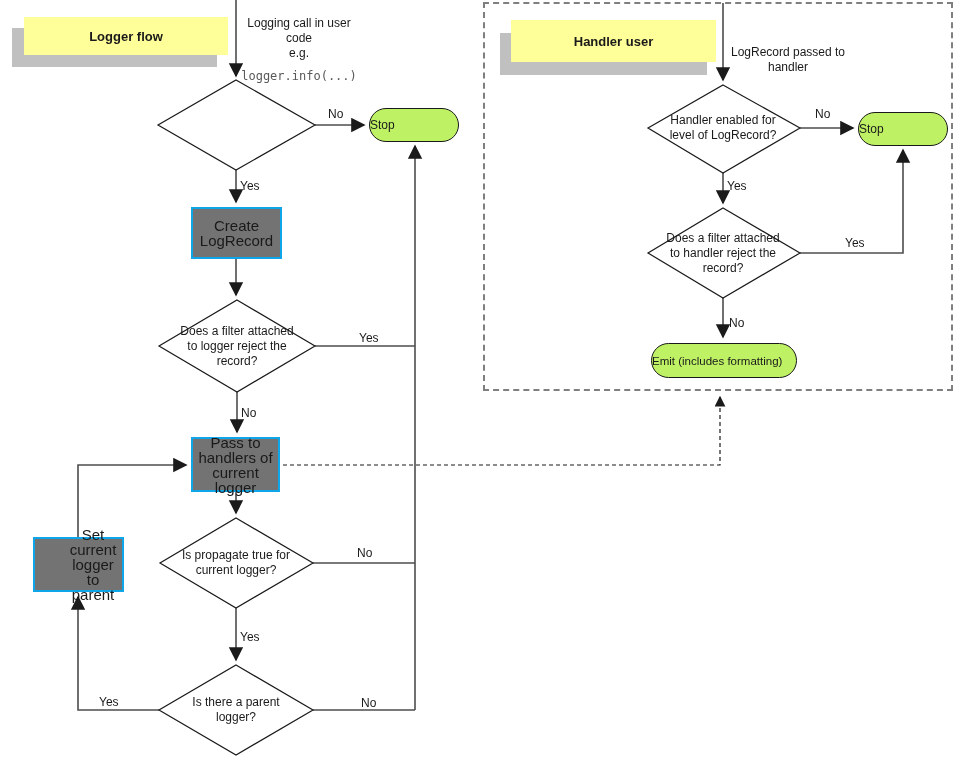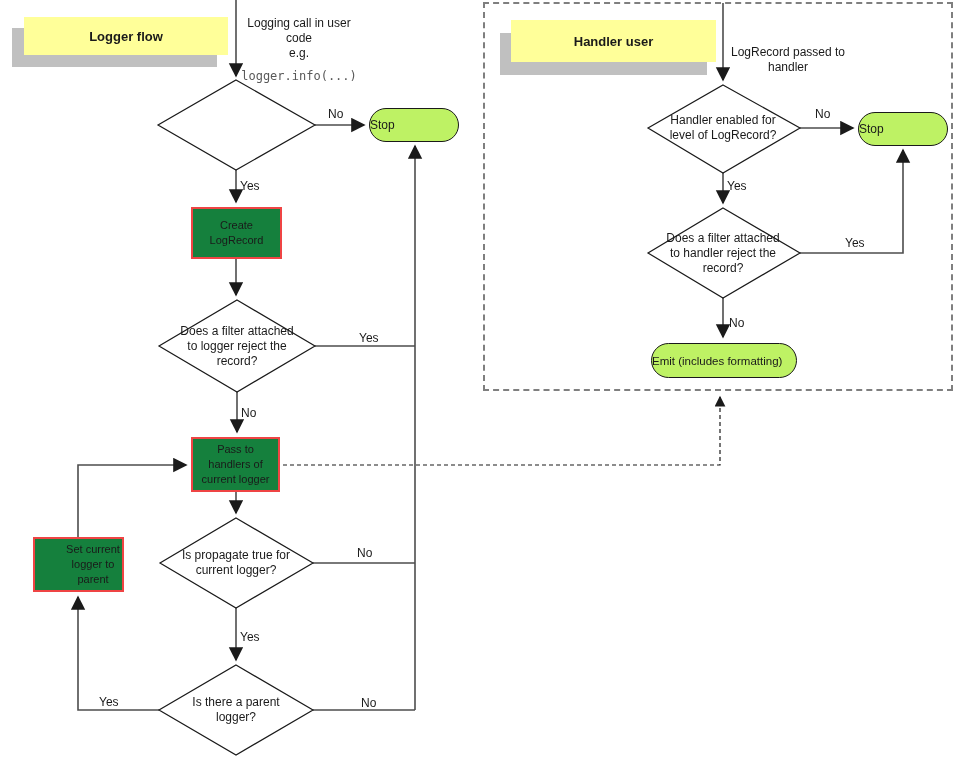--- a/index.html
+++ b/index.html
@@ -21,9 +21,9 @@
   .dashed-box { border: 2px dashed #7f7f7f; z-index: 0; }
 
   .proc-rect {
-    border: 2px solid #ef4444; background: #15803d; z-index: 4;
+    border: 2px solid #0ea5e9; background: #737373; z-index: 4;
     display: flex; align-items: center; justify-content: center;
-    text-align: center; font-size: 11px; line-height: 15px;
+    text-align: center; font-size: 15px; line-height: 15px;
   }
   .capsule {
     border: 1.4px solid #1a1a1a; background: #bef264; z-index: 4;

